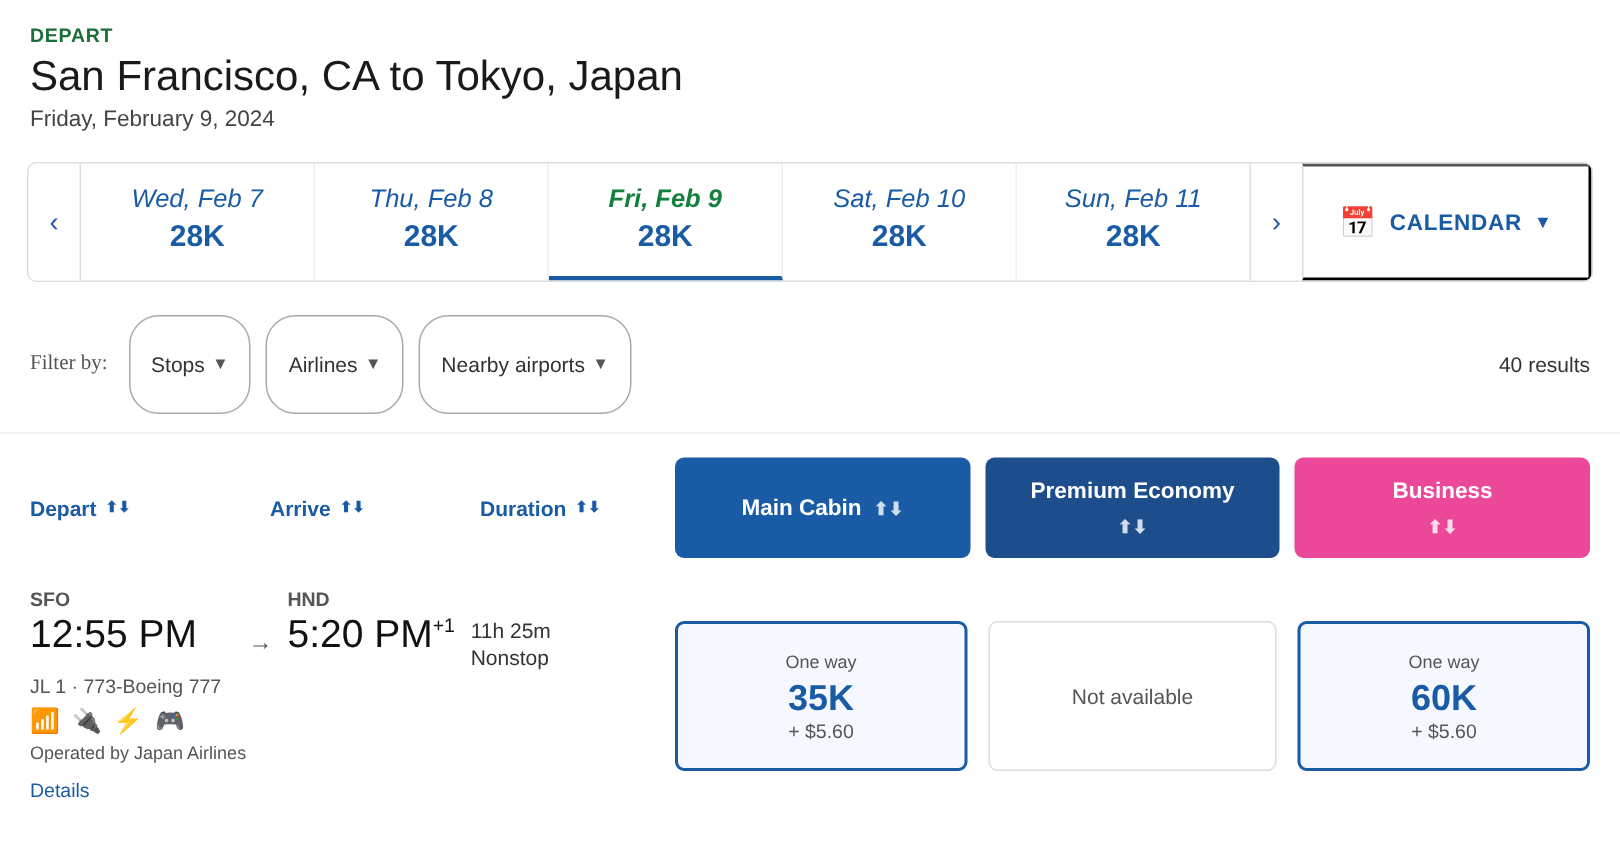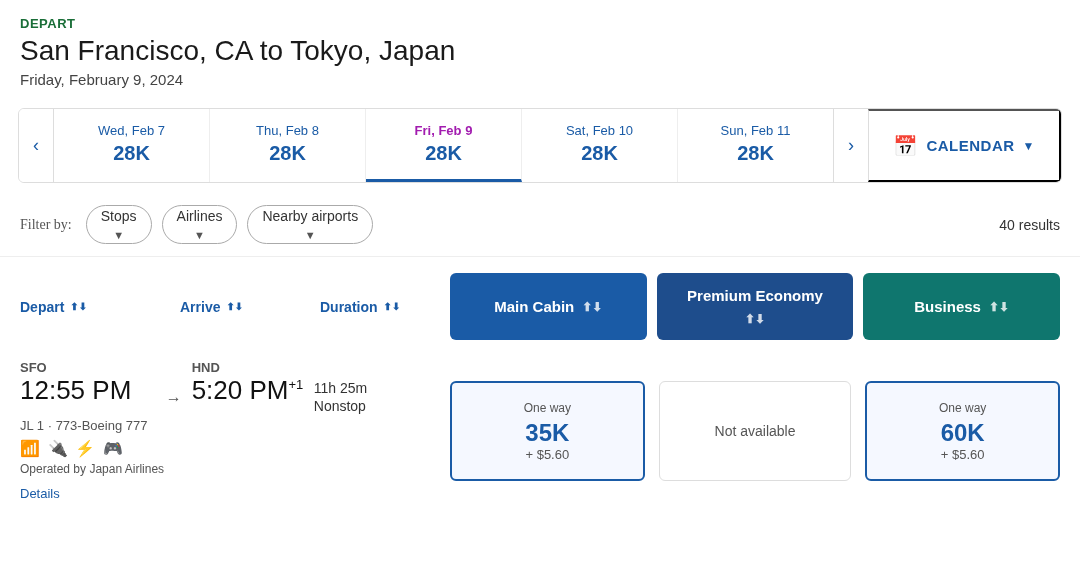--- a/index.html
+++ b/index.html
@@ -73,8 +73,9 @@
       border-bottom: 3px solid #1a5ba6;
     }
     .date-tab .day-label {
-      font-size: 13px;
-      color: #1a5ba6;
+      font-size: 17px;
+      color: #1a5ba6;
+      font-style: italic;
     }
     .date-tab.active .day-label {
       color: #a21caf;

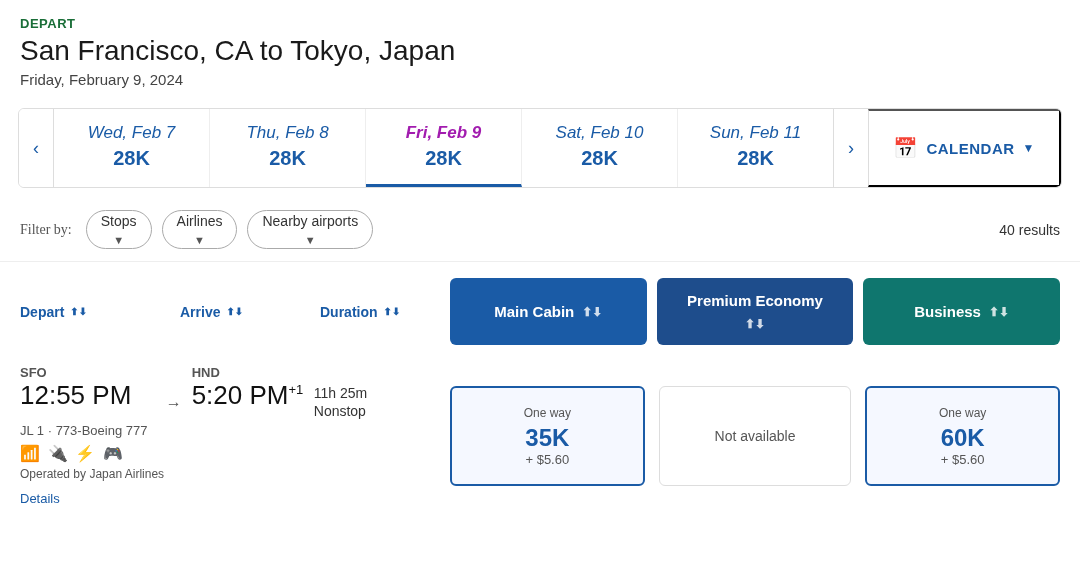--- a/index.html
+++ b/index.html
@@ -78,7 +78,7 @@
       font-style: italic;
     }
     .date-tab.active .day-label {
-      color: #a21caf;
+      color: #15803d;
       font-weight: 600;
     }
     .date-tab .miles {

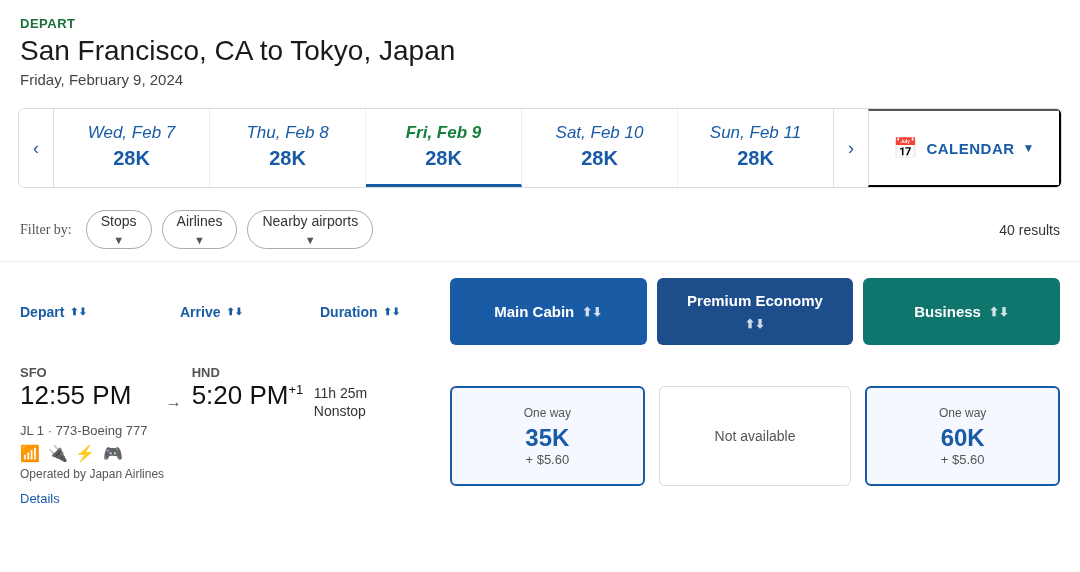--- a/index.html
+++ b/index.html
@@ -123,12 +123,11 @@
       gap: 5px;
       border: 1px solid #aaa;
       border-radius: 20px;
-      padding: 2px 14px;
+      padding: 24px 14px;
       font-size: 14px;
       color: #333;
       cursor: pointer;
       background: #fff;
-      flex-direction: column;
     }
     .filter-btn .arrow { font-size: 11px; color: #555; }
     .results-count {

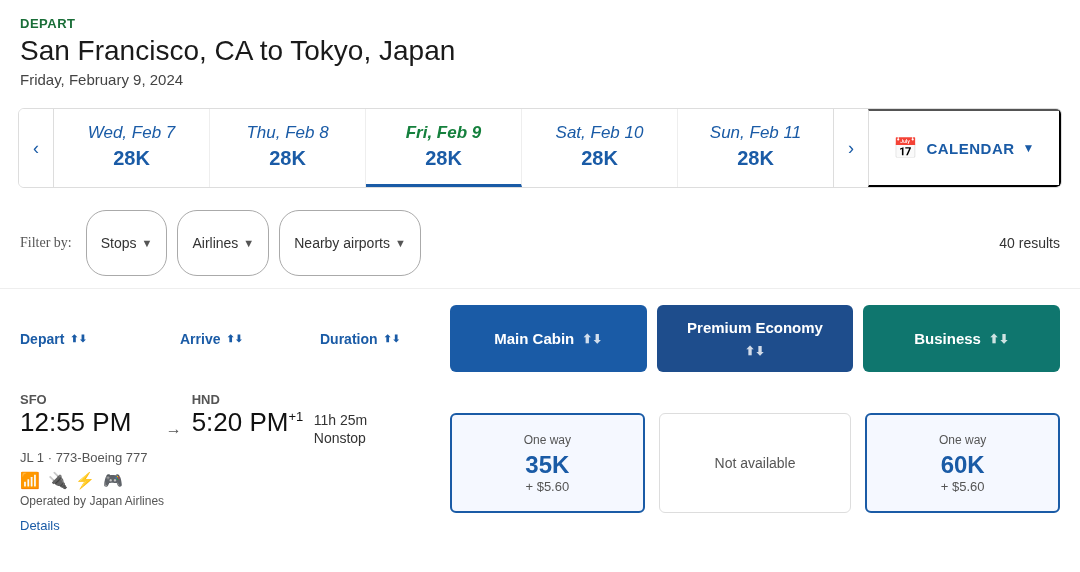--- a/index.html
+++ b/index.html
@@ -190,8 +190,9 @@
       flex-direction: column;
     }
     .cabin-header.business {
-      background: #0f766e;
+      background: #ec4899;
       color: #fff;
+      flex-direction: column;
     }
     .cabin-header .sort-arrows {
       font-size: 12px;

